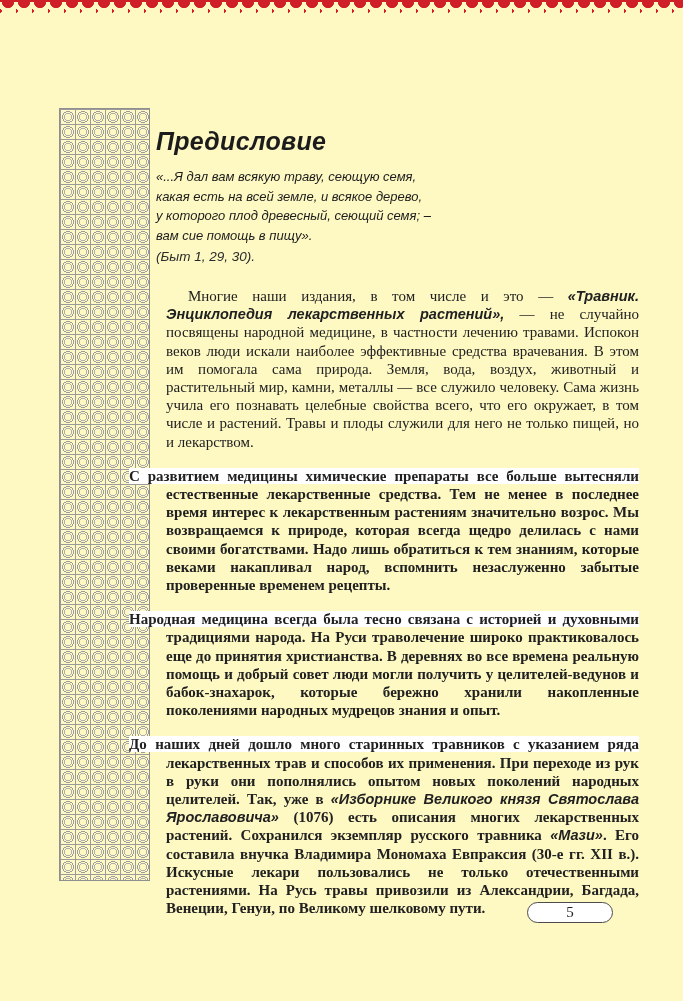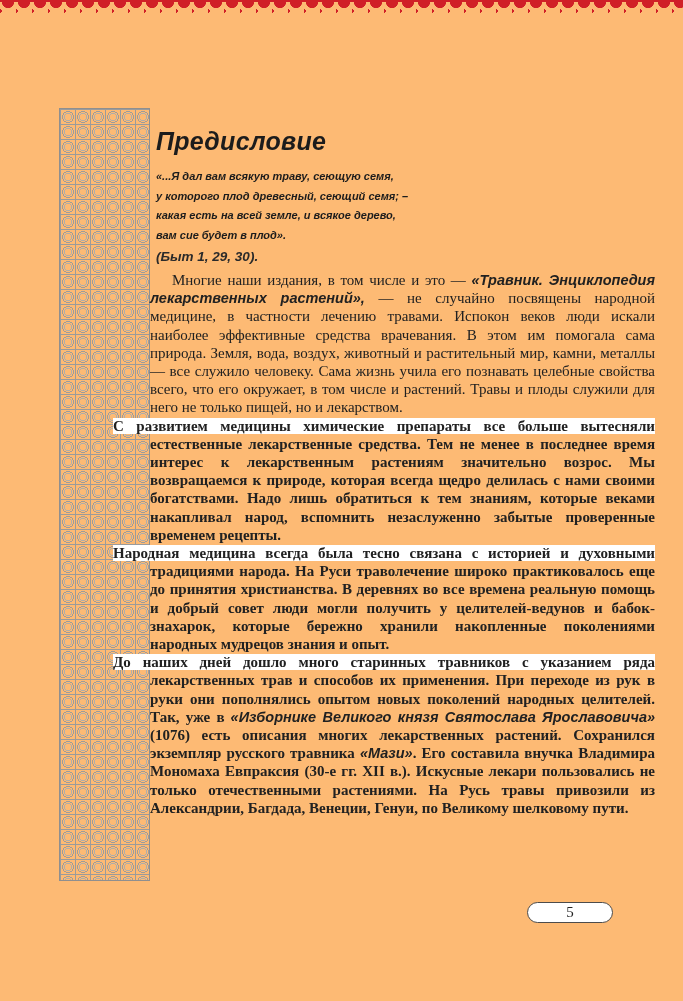--- a/index.html
+++ b/index.html
@@ -6,7 +6,7 @@
   .page{
     position:relative;
     width:683px;height:1001px;
-    background:#fdba74;
+    background:#fef9c3;
     overflow:hidden;
     font-family:"Liberation Serif", serif;
   }

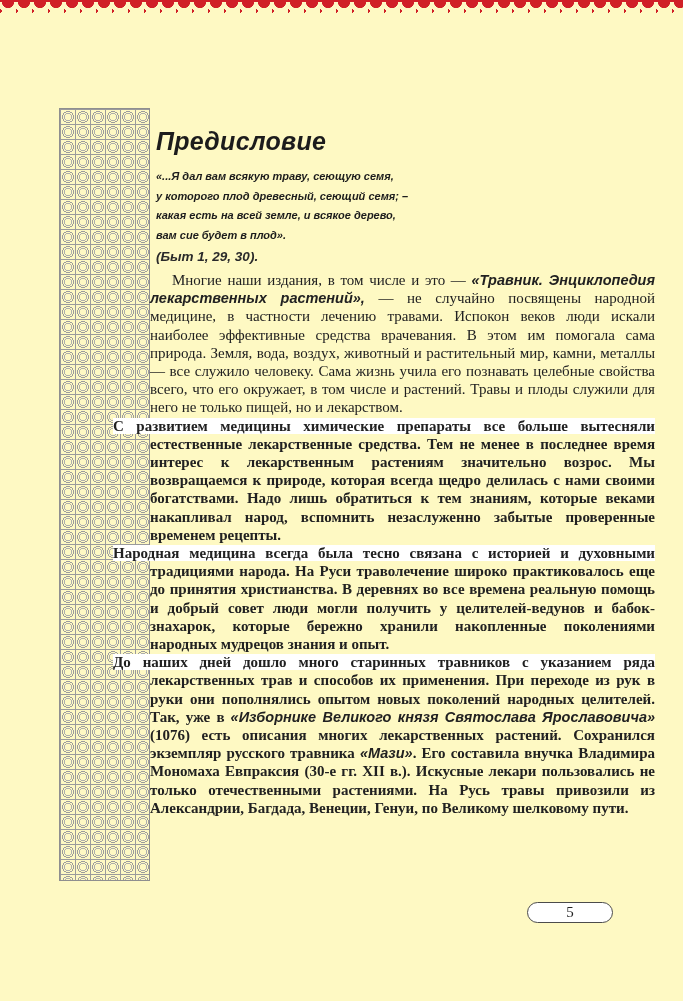--- a/index.html
+++ b/index.html
@@ -54,8 +54,8 @@
   }
   .epigraph .quote div{
     font-family:"Liberation Sans", sans-serif;
-    font-style:italic;font-weight:bold;
-    font-size:11px;line-height:19.6px;
+    font-style:italic;font-weight:normal;
+    font-size:13px;line-height:19.6px;
   }
   .epigraph-source{
     margin-top:3px;

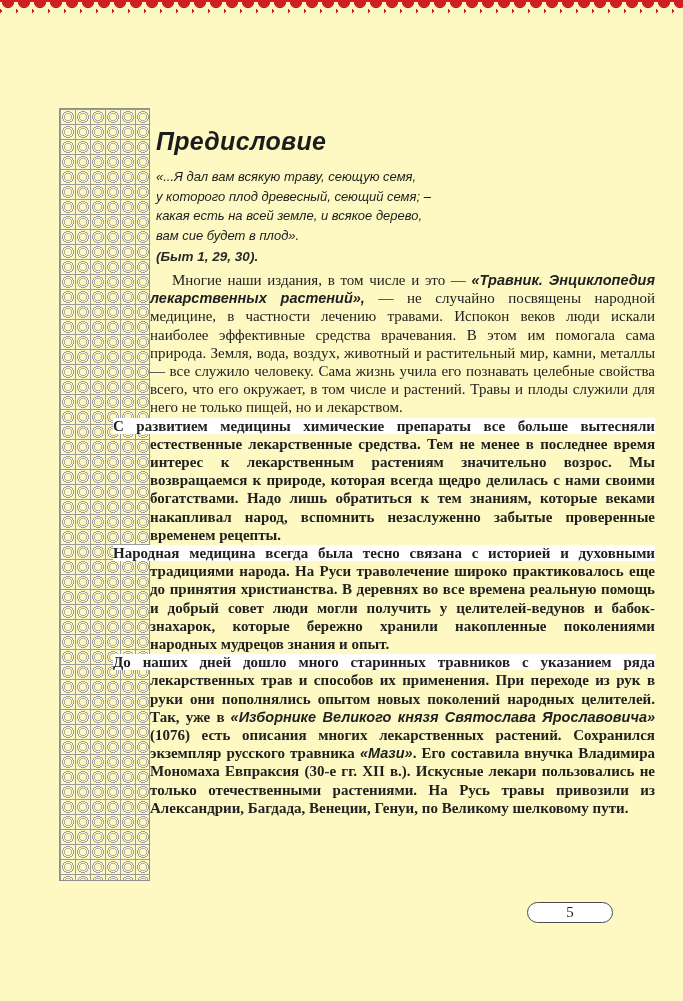--- a/index.html
+++ b/index.html
@@ -113,8 +113,8 @@
   <div class="epigraph">
     <div class="quote" id="epigraph-lines">
         <div>«...Я дал вам всякую траву, сеющую семя,</div>
+        <div>какая есть на всей земле, и всякое дерево,</div>
         <div>у которого плод древесный, сеющий семя; –</div>
-        <div>какая есть на всей земле, и всякое дерево,</div>
         <div>вам сие будет в плод».</div>
       </div>
     <div class="epigraph-source">(Быт 1, 29, 30).</div>

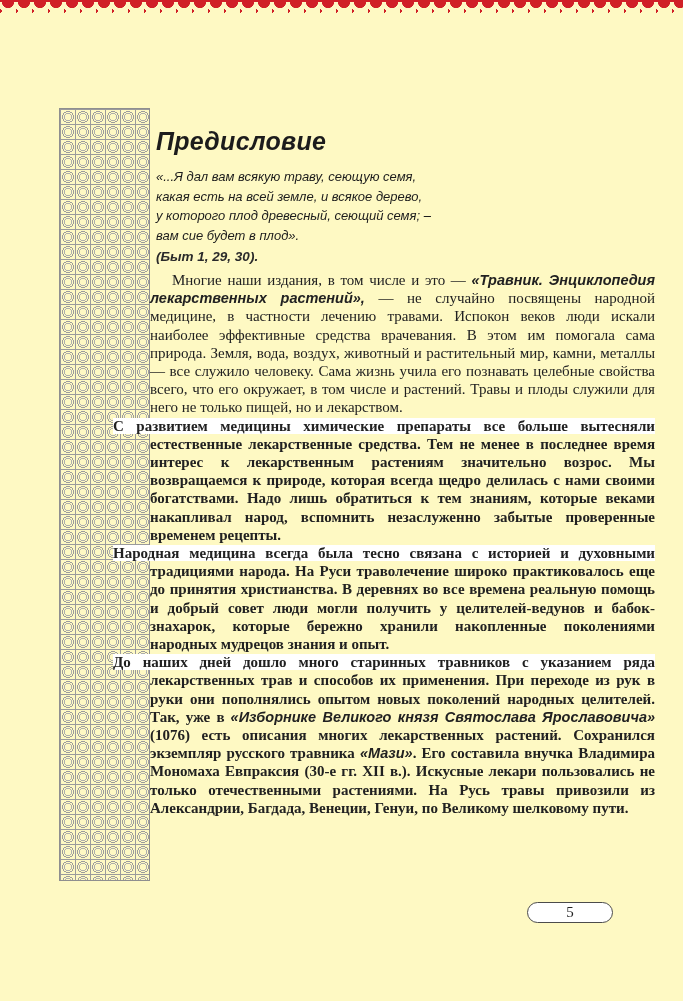--- a/index.html
+++ b/index.html
@@ -115,7 +115,7 @@
         <div>«...Я дал вам всякую траву, сеющую семя,</div>
         <div>какая есть на всей земле, и всякое дерево,</div>
         <div>у которого плод древесный, сеющий семя; –</div>
-        <div>вам сие будет в плод».</div>
+        <div>вам сие помощь в пищу».</div>
       </div>
     <div class="epigraph-source">(Быт 1, 29, 30).</div>
   </div>

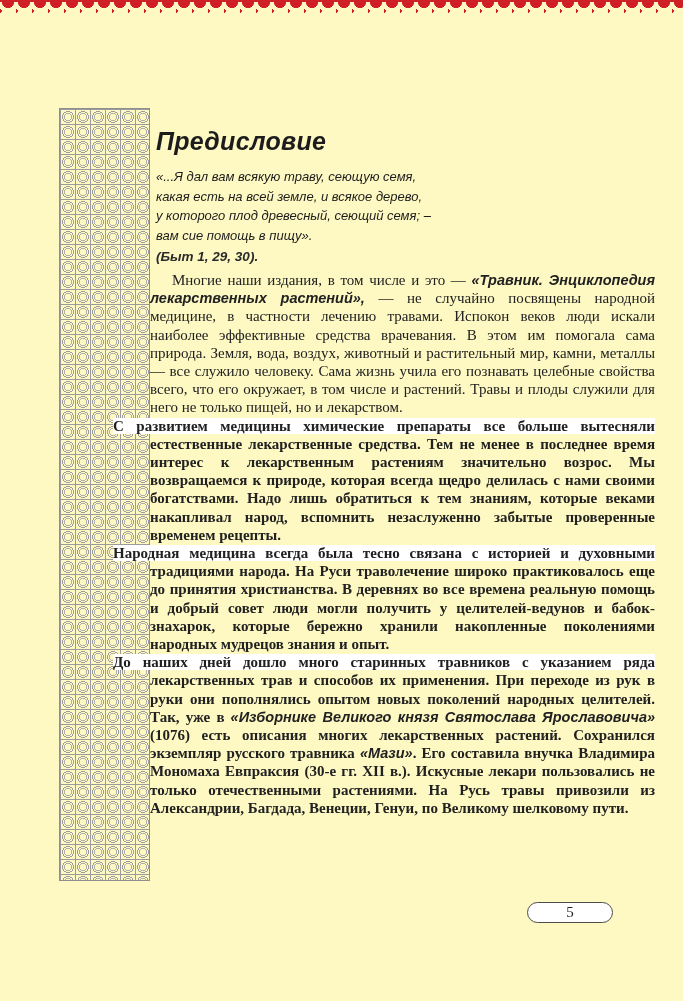--- a/index.html
+++ b/index.html
@@ -60,7 +60,7 @@
   .epigraph-source{
     margin-top:3px;
     font-family:"Liberation Sans", sans-serif;
-    font-style:italic;font-weight:bold;
+    font-style:italic;font-weight:normal;
     font-size:13.5px;line-height:17px;
     color:#2a2a2a;
   }

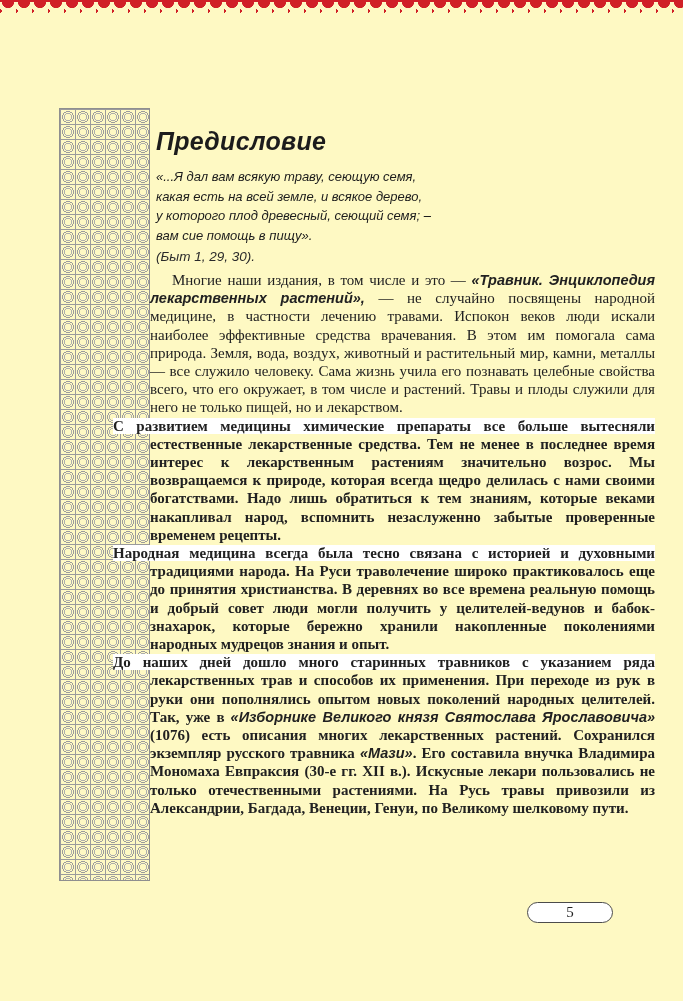--- a/index.html
+++ b/index.html
@@ -71,7 +71,7 @@
     color:#212121;
   }
   .body p{
-    margin:0;
+    margin:16px;
     padding-left:37px;              
     text-align:justify;
     font-size:15px;line-height:18.2px;

